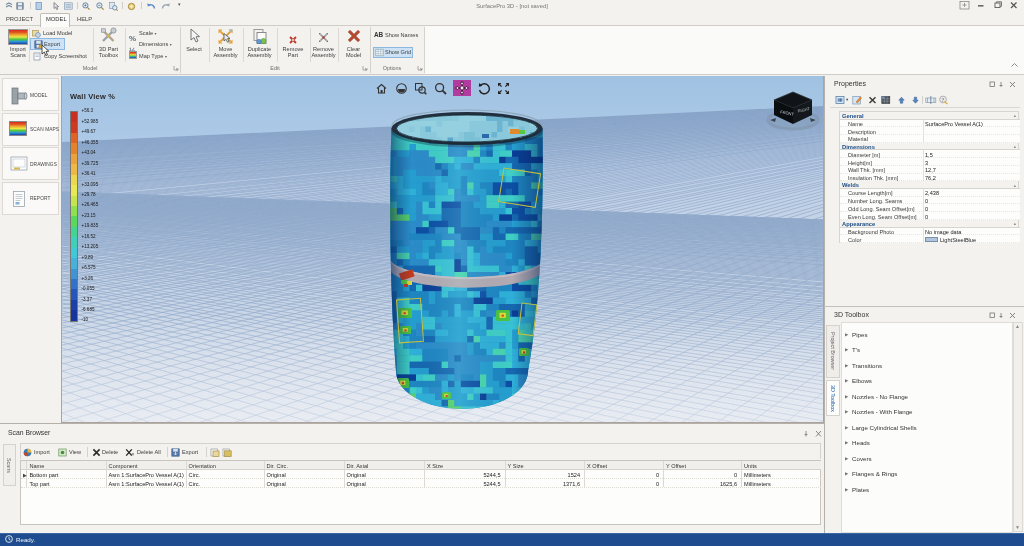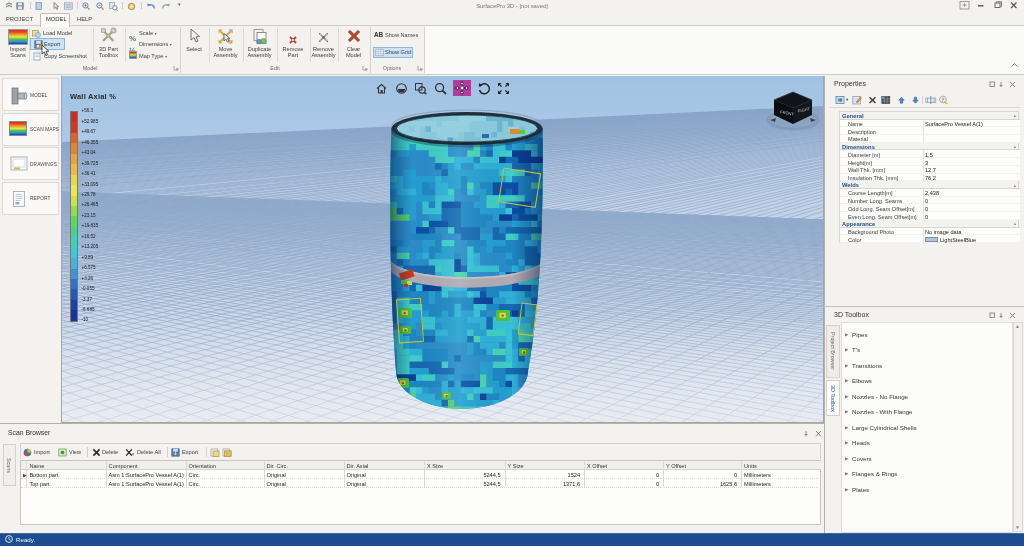--- a/index.html
+++ b/index.html
@@ -3384,7 +3384,7 @@
         </svg>
       </div>
     </div>
-<div style="position:absolute;left:8px;top:16px;font-weight:bold;font-size:7.5px;color:#2a2a2a;letter-spacing:0.2px">Wall Axial %</div>
+<div style="position:absolute;left:8px;top:16px;font-weight:bold;font-size:7.5px;color:#2a2a2a;letter-spacing:0.2px">Wall View %</div>
 <div style="position:absolute;left:8px;top:35px;width:8px;border:0.5px solid #777">
       <div style="height:10.45px;background:#c92f20"></div>
       <div style="height:10.45px;background:#cd3a1e"></div>

